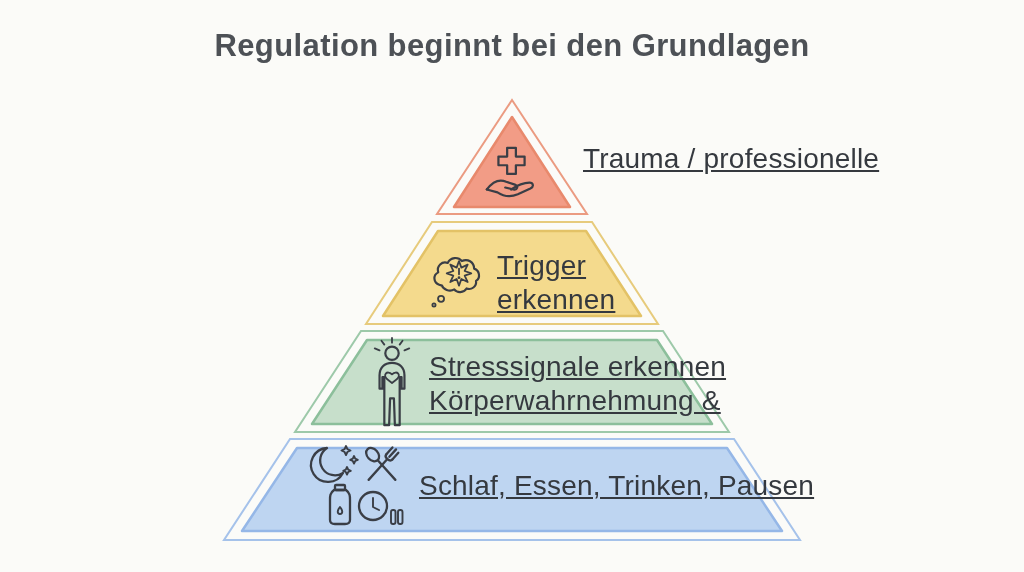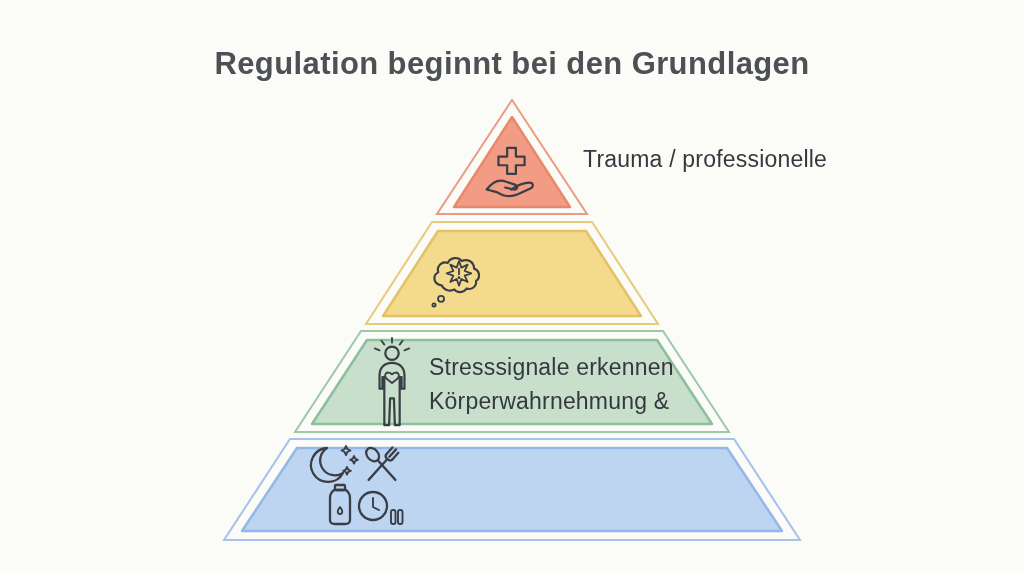--- a/index.html
+++ b/index.html
@@ -11,7 +11,7 @@
   .stage{position:relative;width:1024px;height:572px;}
   .pyramid-svg{position:absolute;left:0;top:0;}
   .title{
-    position:absolute;top:46px;left:0;width:1024px;
+    position:absolute;top:28px;left:0;width:1024px;
     text-align:center;font-size:31px;font-weight:700;
     color:#4d5156;letter-spacing:.4px;
   }

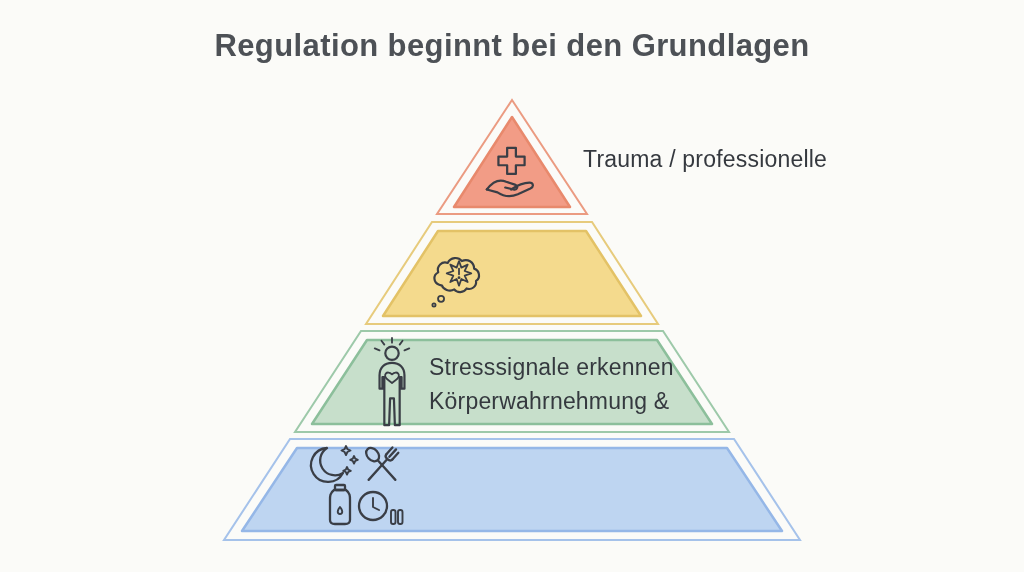--- a/index.html
+++ b/index.html
@@ -16,8 +16,8 @@
     color:#4d5156;letter-spacing:.4px;
   }
   .lvl-text{
-    position:absolute;font-size:23px;line-height:34px;
-    color:#35393f;letter-spacing:.2px;white-space:nowrap;
+    position:absolute;font-size:28px;line-height:34px;
+    color:#35393f;letter-spacing:.2px;white-space:nowrap;text-decoration:underline;
   }
   .icon{position:absolute;}
   .icon svg{display:block;}

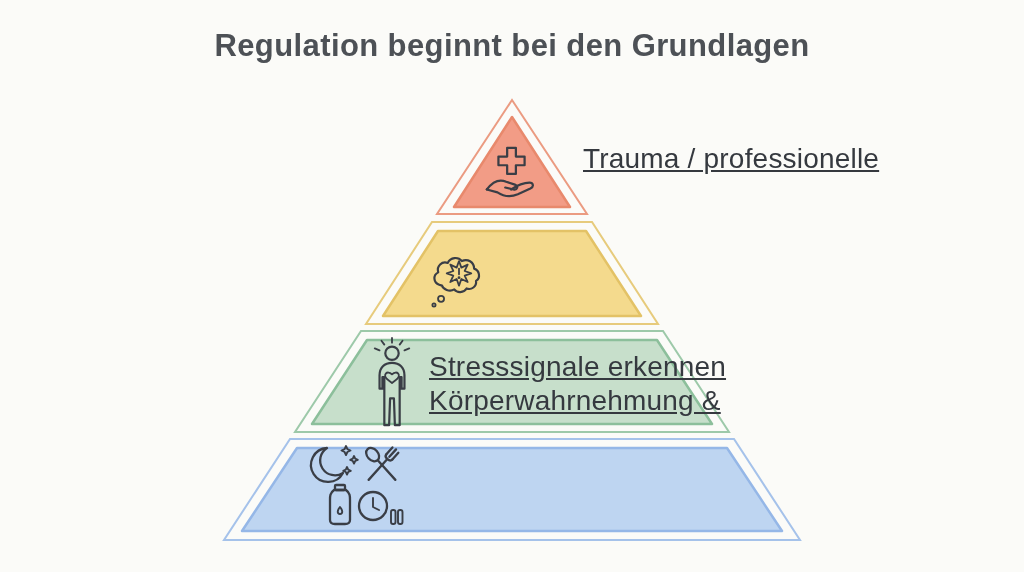--- a/index.html
+++ b/index.html
@@ -68,6 +68,10 @@
       <circle class="stroke thin" cx="9.5" cy="63.5" r="1.7"></circle>
     </svg>
   </div>
+  <div class="lvl-text" style="left:497px;top:249px;">
+    <div>Trigger</div>
+    <div>erkennen</div>
+  </div>
 
   <div class="icon" style="left:365px;top:336px;">
     <svg width="54" height="92" viewBox="0 0 56 96">

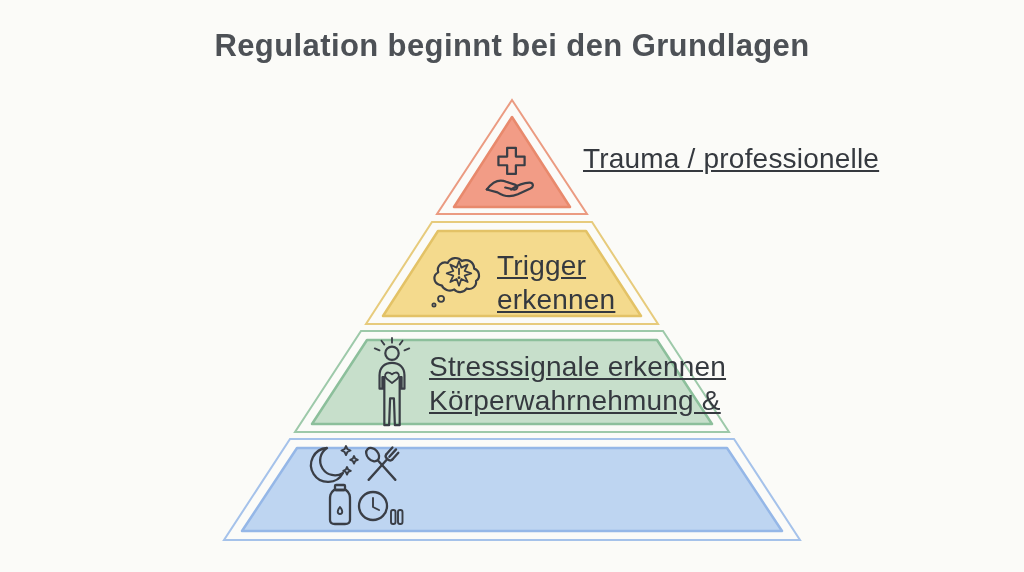--- a/index.html
+++ b/index.html
@@ -124,6 +124,9 @@
       </g>
     </svg>
   </div>
+  <div class="lvl-text" style="left:419px;top:469px;">
+    <div>Schlaf, Essen, Trinken, Pausen</div>
+  </div>
 
 </div>
 

